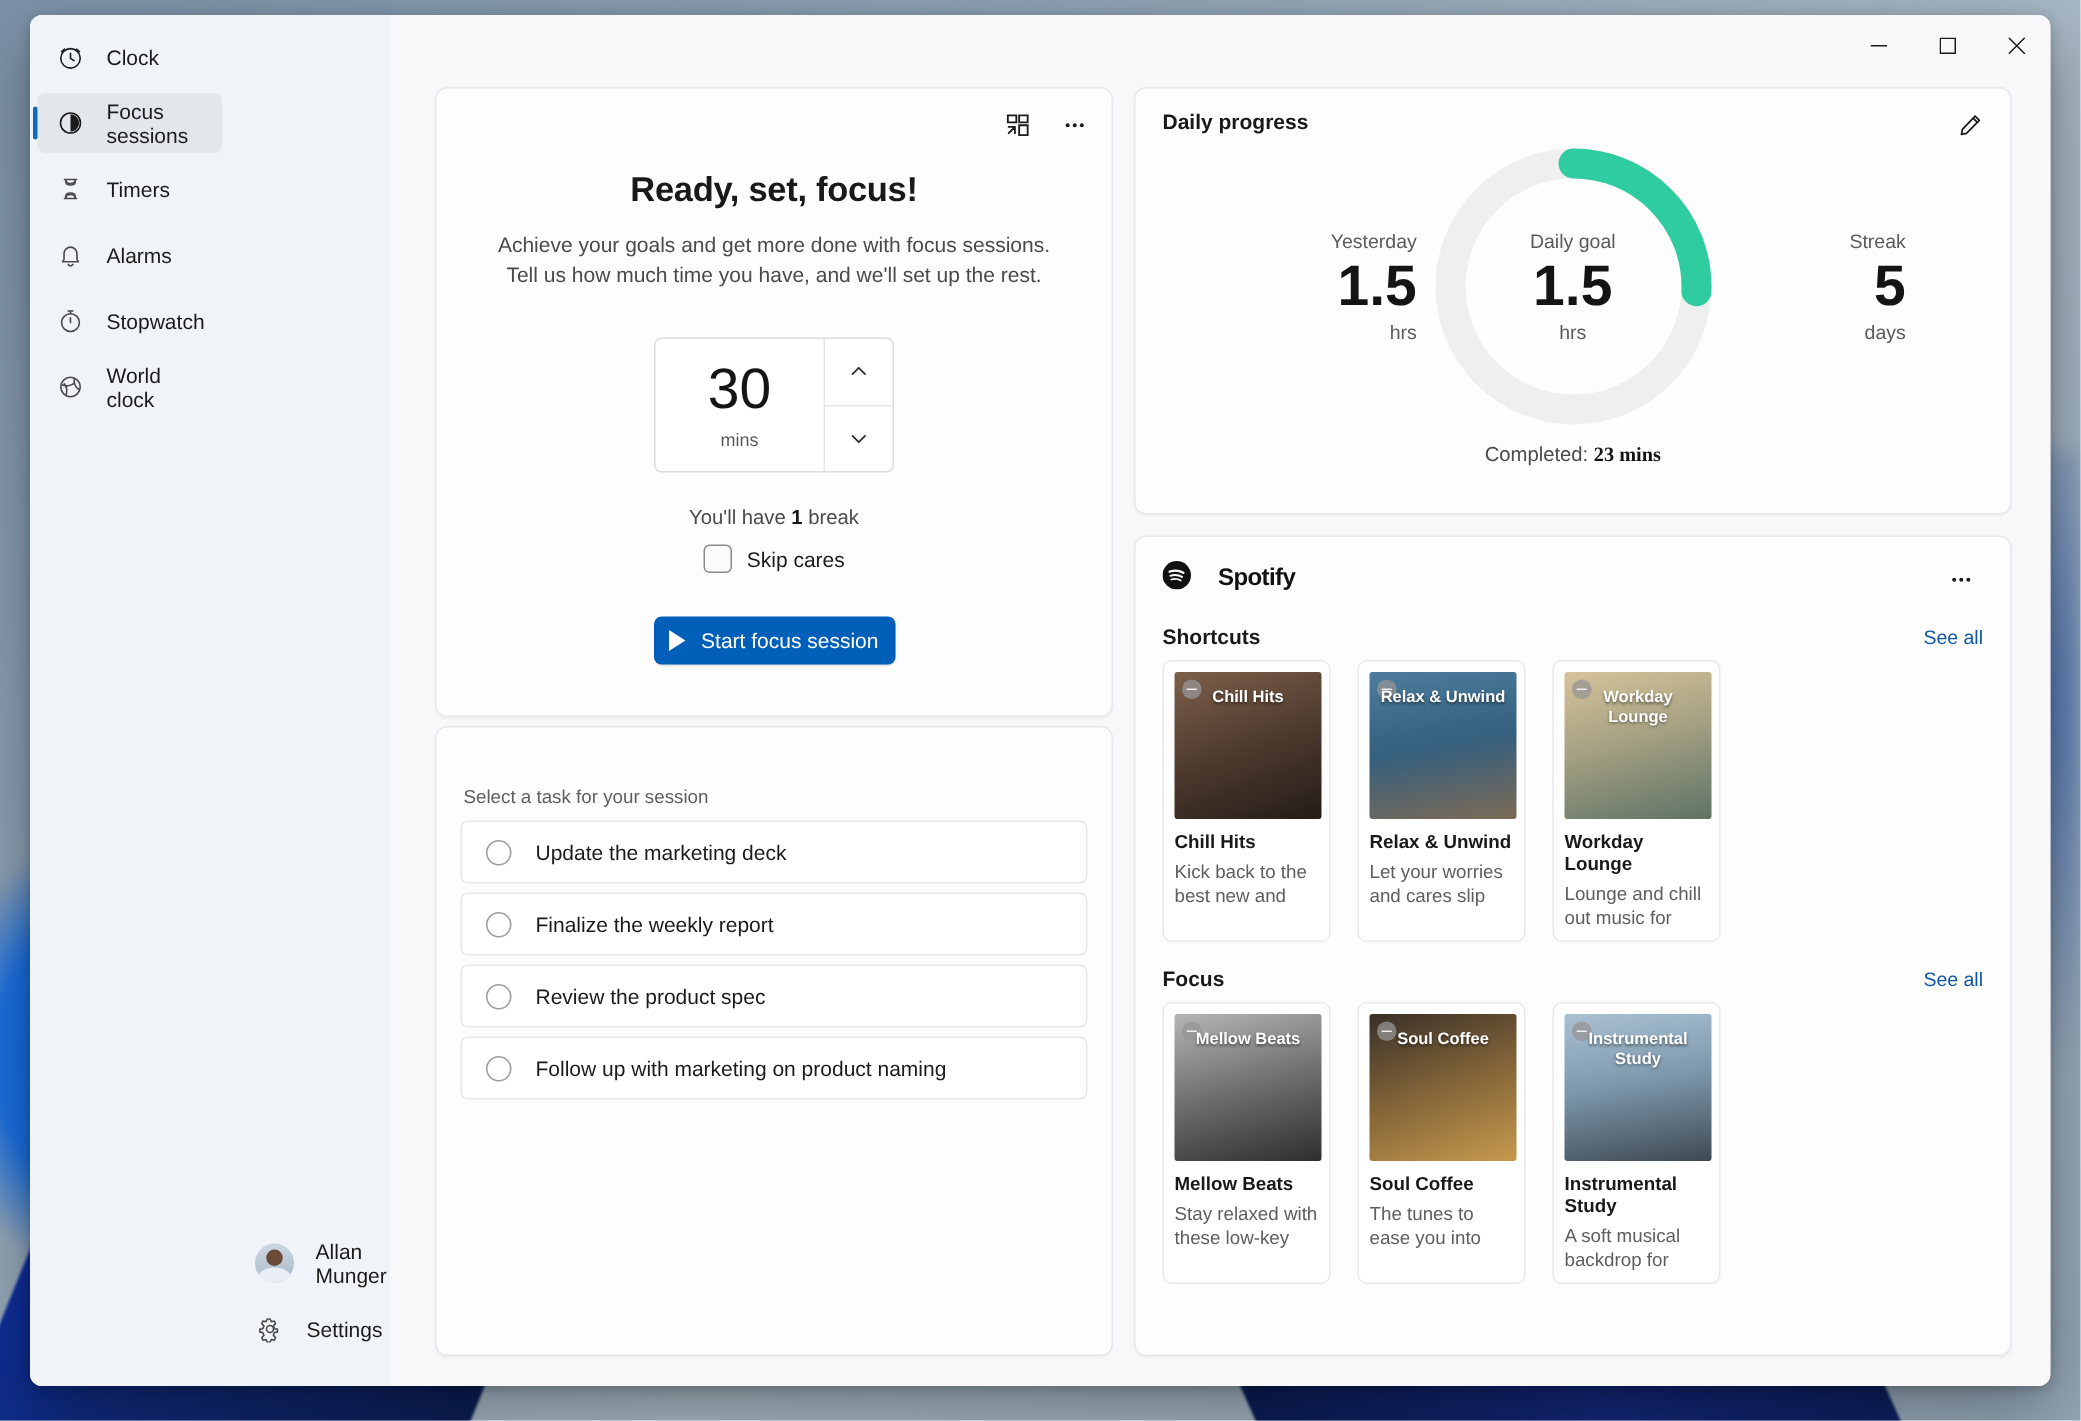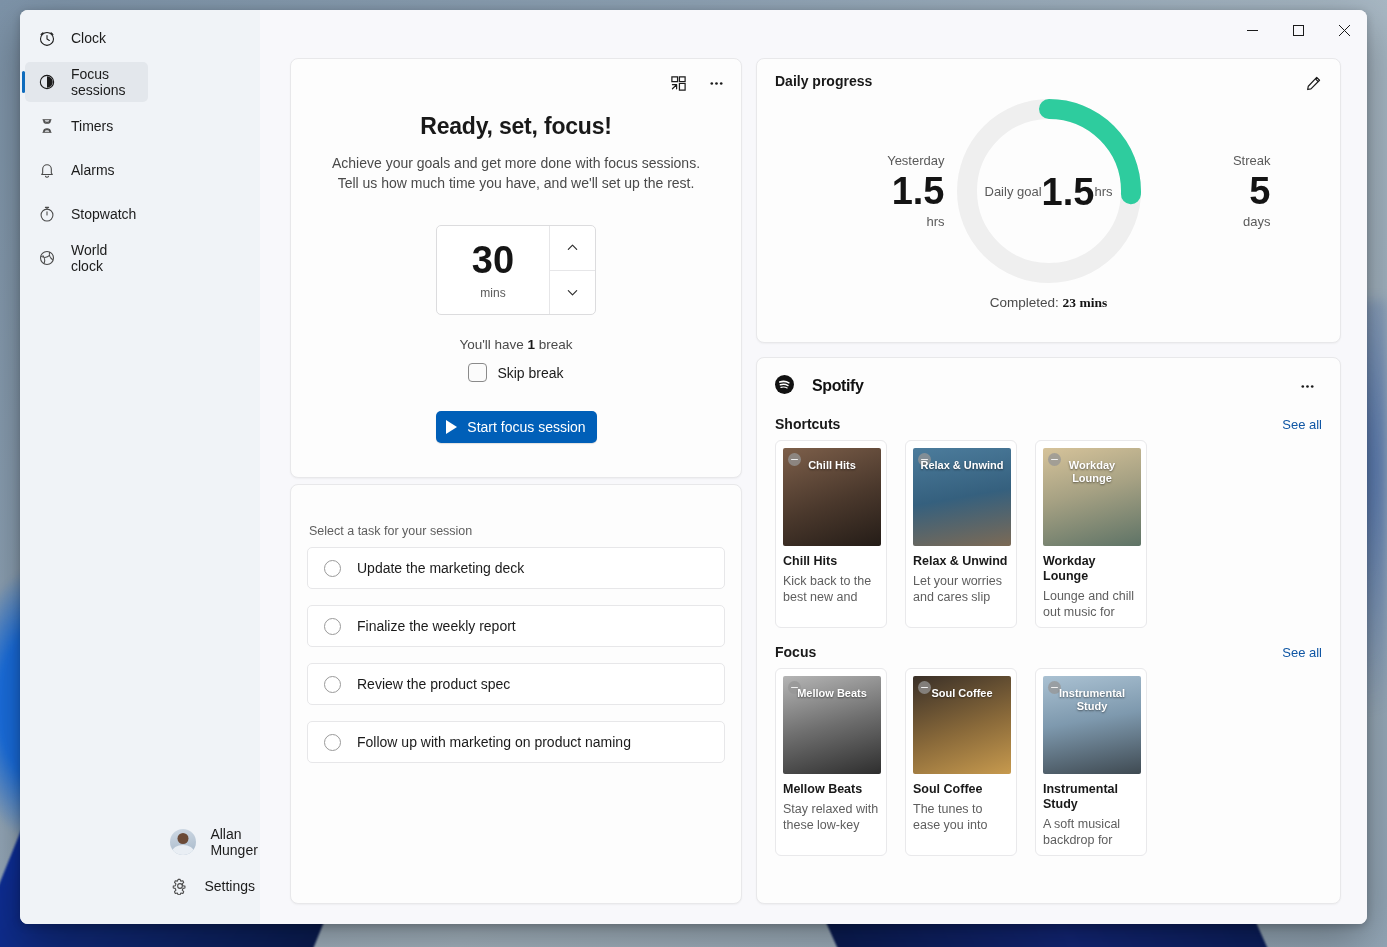--- a/index.html
+++ b/index.html
@@ -239,7 +239,7 @@
   .ring-wrap { position: relative; width: 200px; height: 200px; margin: 0 4px; }
   .ring-center {
     position: absolute; inset: 0;
-    display: flex; 
+    display: flex; flex-direction: column;
     align-items: center; justify-content: center;
   }
   .dp-completed { text-align: center; font-size: 13.5px; color: #4a4a4a; margin-top: 4px; }

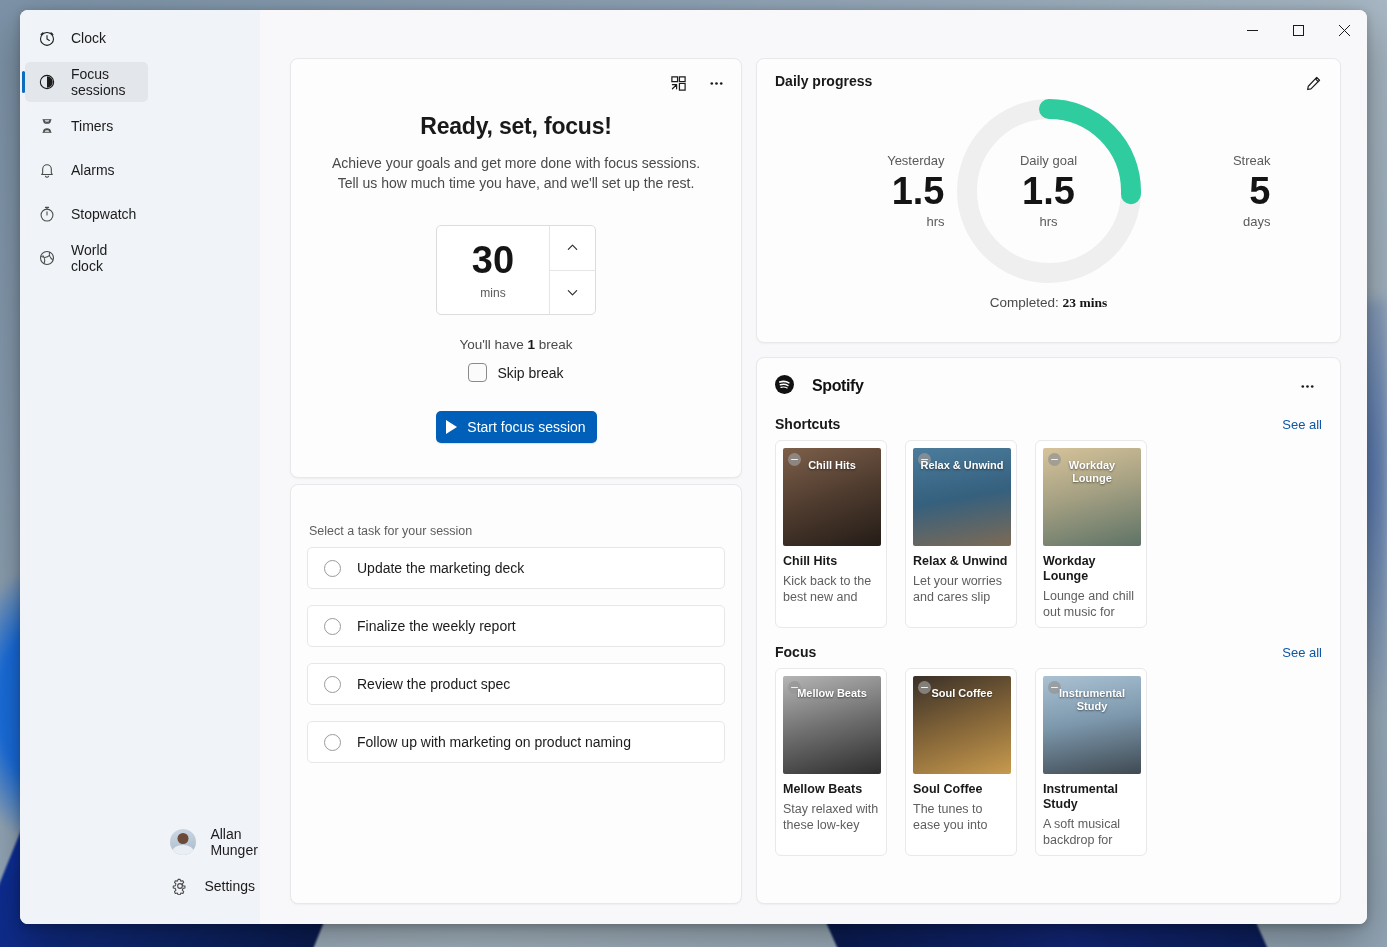--- a/index.html
+++ b/index.html
@@ -177,7 +177,7 @@
     flex: 1; display: flex; flex-direction: column;
     align-items: center; justify-content: center;
   }
-  .spin-num { font-size: 38px; font-weight: 700; color: #151515; line-height: 1; }
+  .spin-num { font-size: 38px; font-weight: 400; color: #151515; line-height: 1; }
   .spin-unit { font-size: 12px; color: #5a5a5a; margin-top: 7px; }
   .spin-btns { width: 46px; border-left: 1px solid #e6e6e8; display: flex; flex-direction: column; }
   .spin-btn {

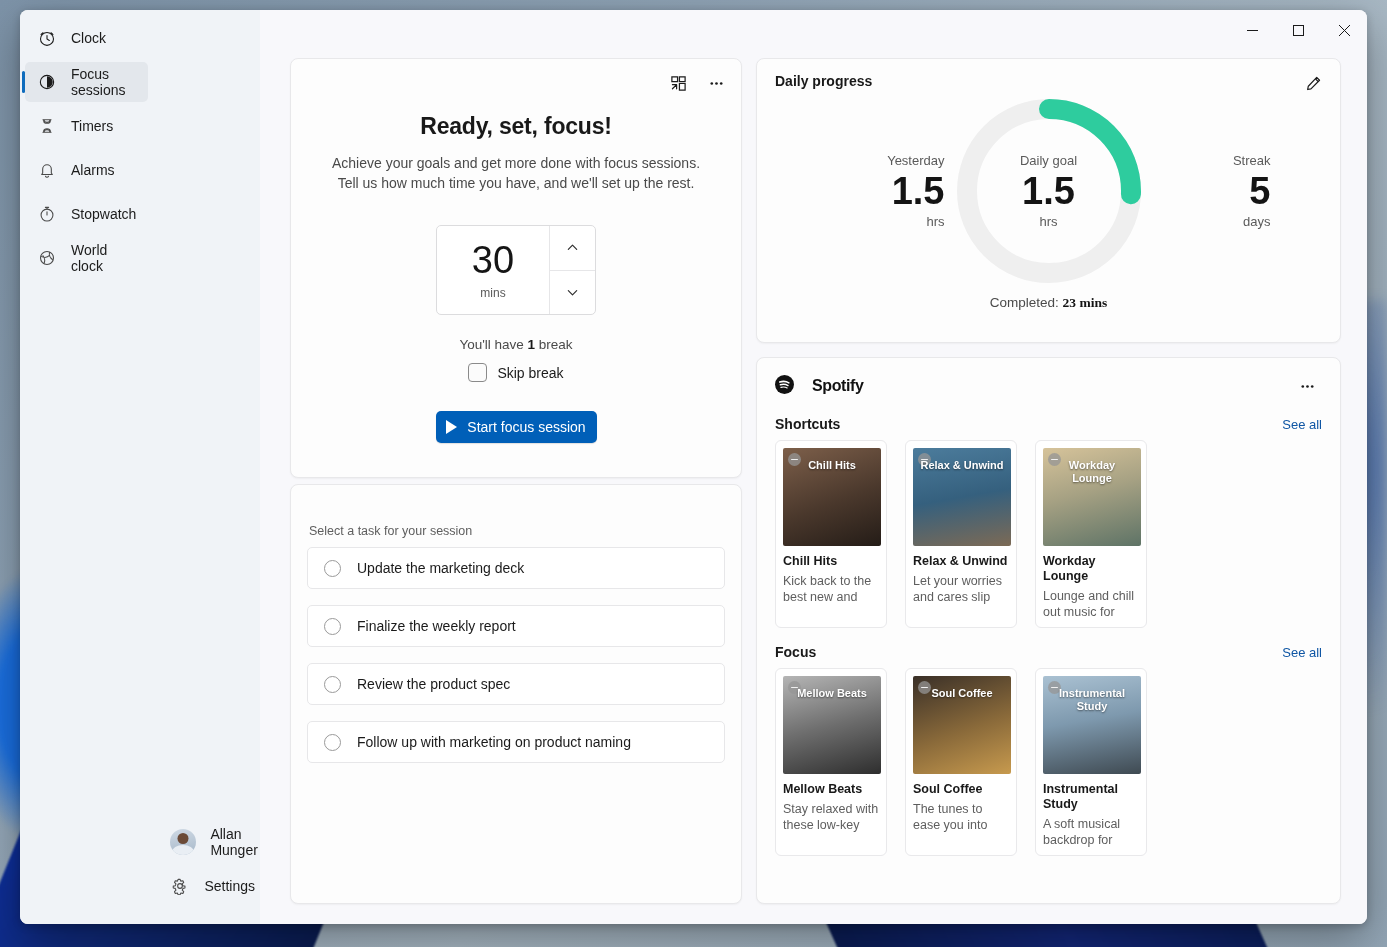--- a/index.html
+++ b/index.html
@@ -453,7 +453,7 @@
 
           <div class="skip-row">
             <span class="cbox"></span>
-            <span class="skip-label">Skip break</span>
+            <span class="skip-label">Skip cares</span>
           </div>
 
           <div class="start-btn">

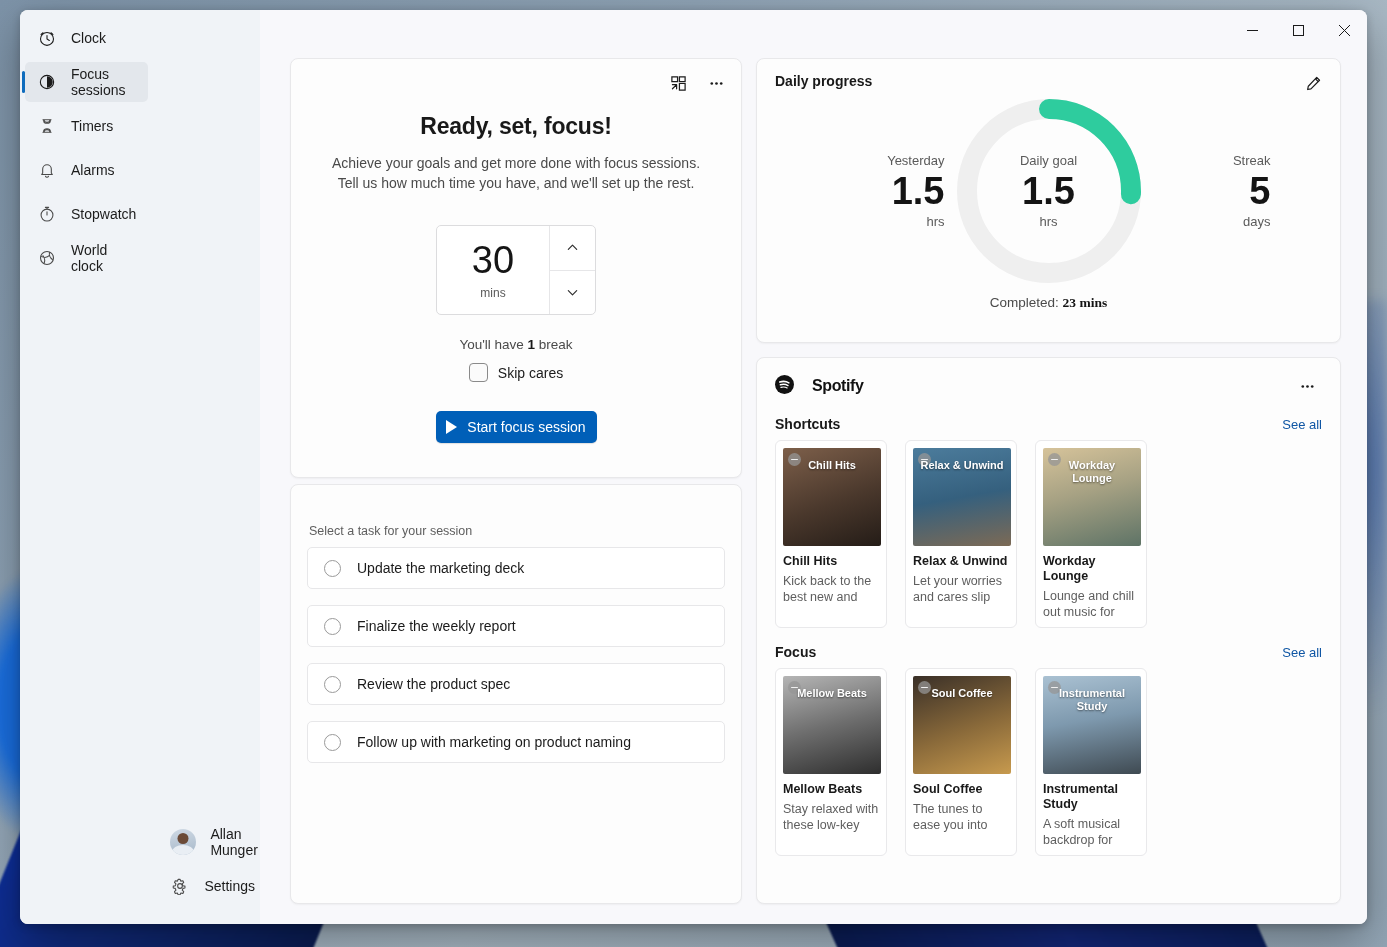--- a/index.html
+++ b/index.html
@@ -222,7 +222,7 @@
   .task-row {
     height: 42px; border: 1px solid #e7e7e9; border-radius: 5px;
     background: #fff; display: flex; align-items: center;
-    padding: 0 16px; gap: 16px; margin-bottom: 16px; cursor: pointer;
+    padding: 0 16px; gap: 16px; margin-bottom: 6px; cursor: pointer;
   }
   .radio { width: 17px; height: 17px; border: 1.4px solid #9a9a9a; border-radius: 50%; flex-shrink: 0; }
   .task-text { font-size: 14px; color: #1b1b1b; }

